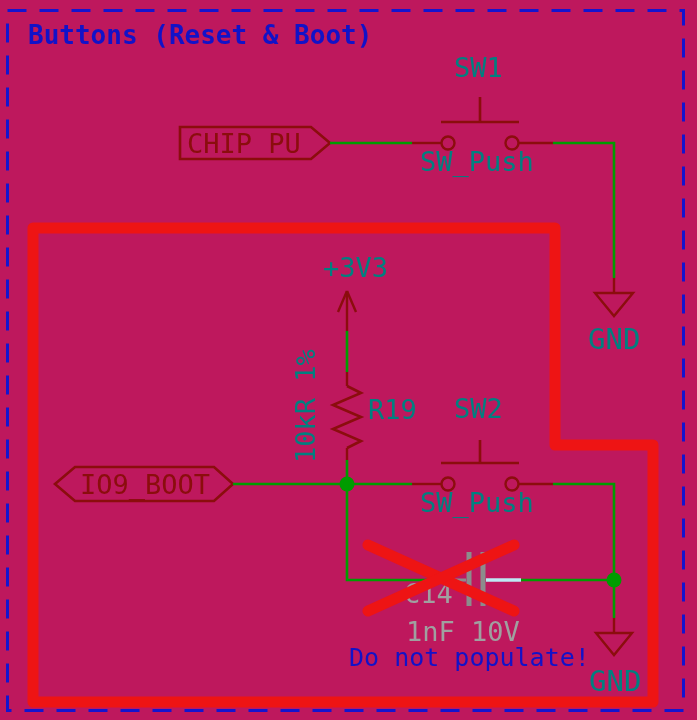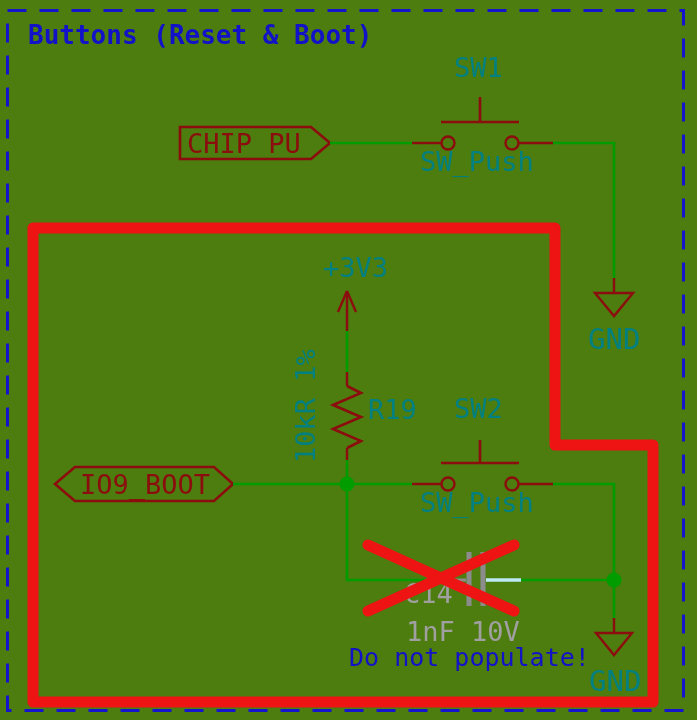--- a/index.html
+++ b/index.html
@@ -14,7 +14,7 @@
     position: relative;
     width: 697px;
     height: 720px;
-    background: #4d7c0f;
+    background: #be185d;
   }
   svg { display: block; }
   svg text {

